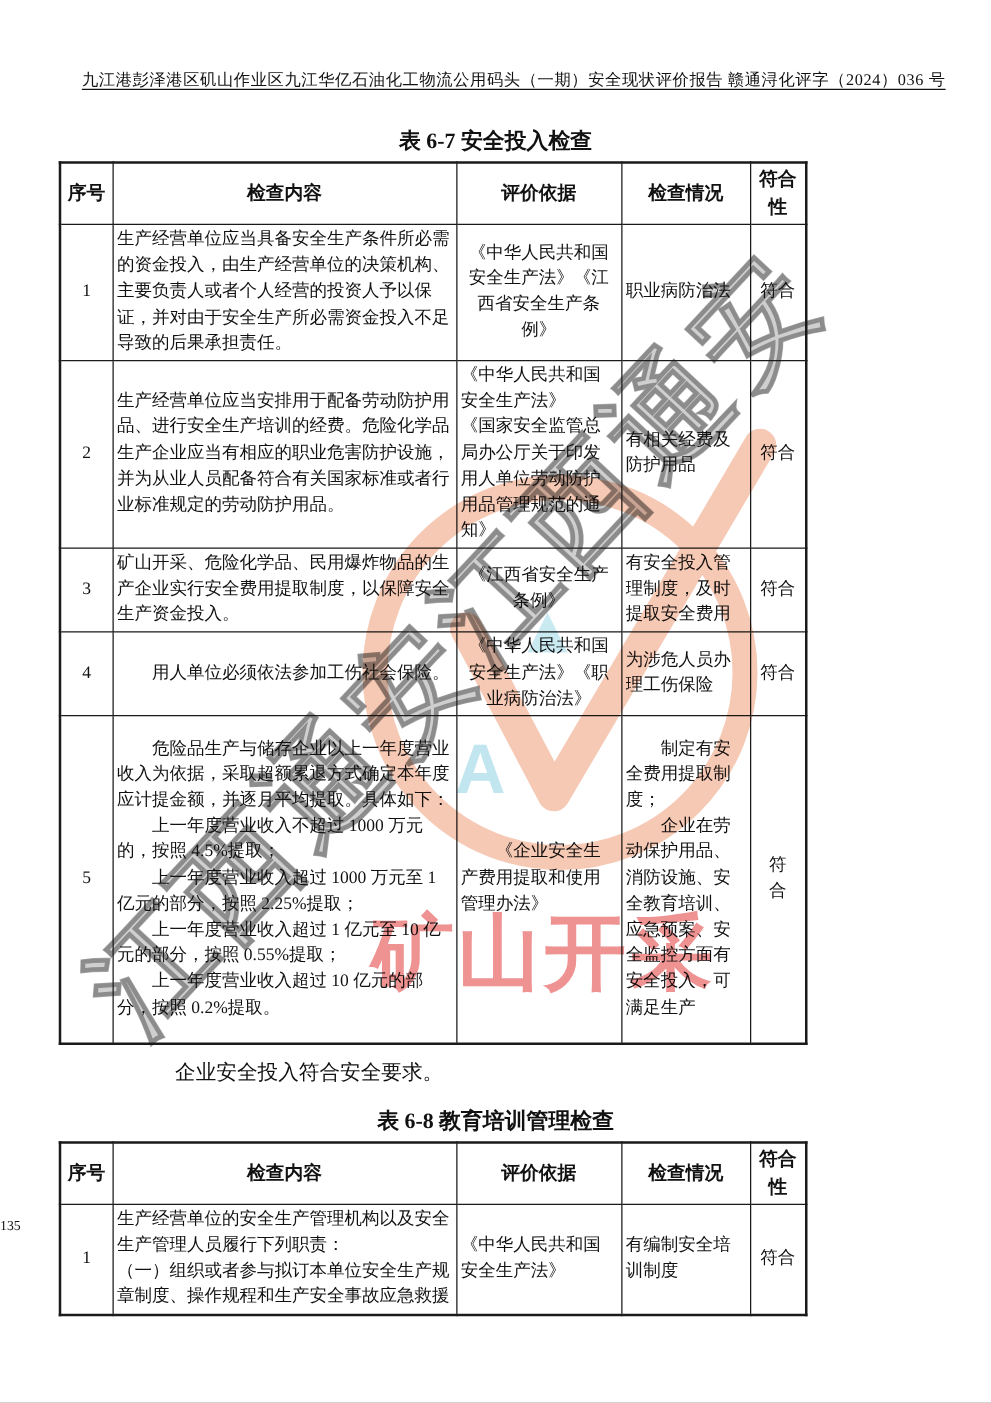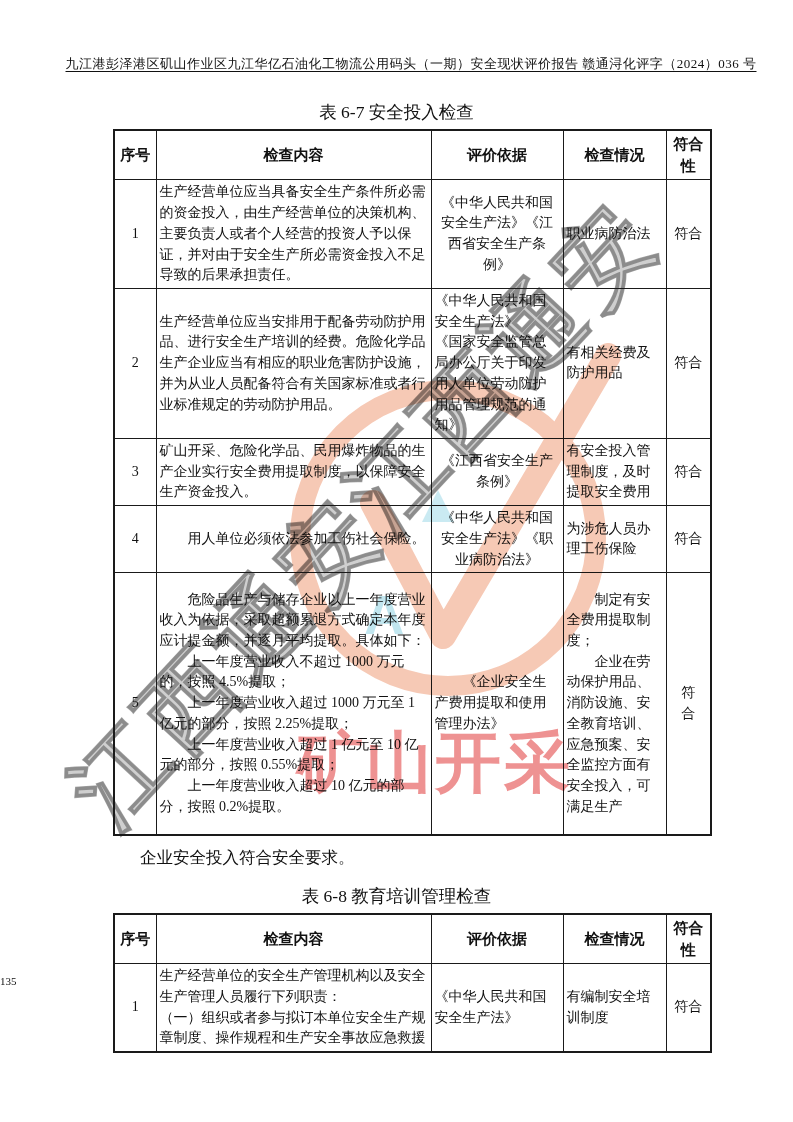--- a/index.html
+++ b/index.html
@@ -27,7 +27,7 @@
   }
   .table-title {
     text-align: center;
-    font-weight: normal;
+    font-weight: bold;
     font-size: 17.5px;
     margin-top: 27px;
   }

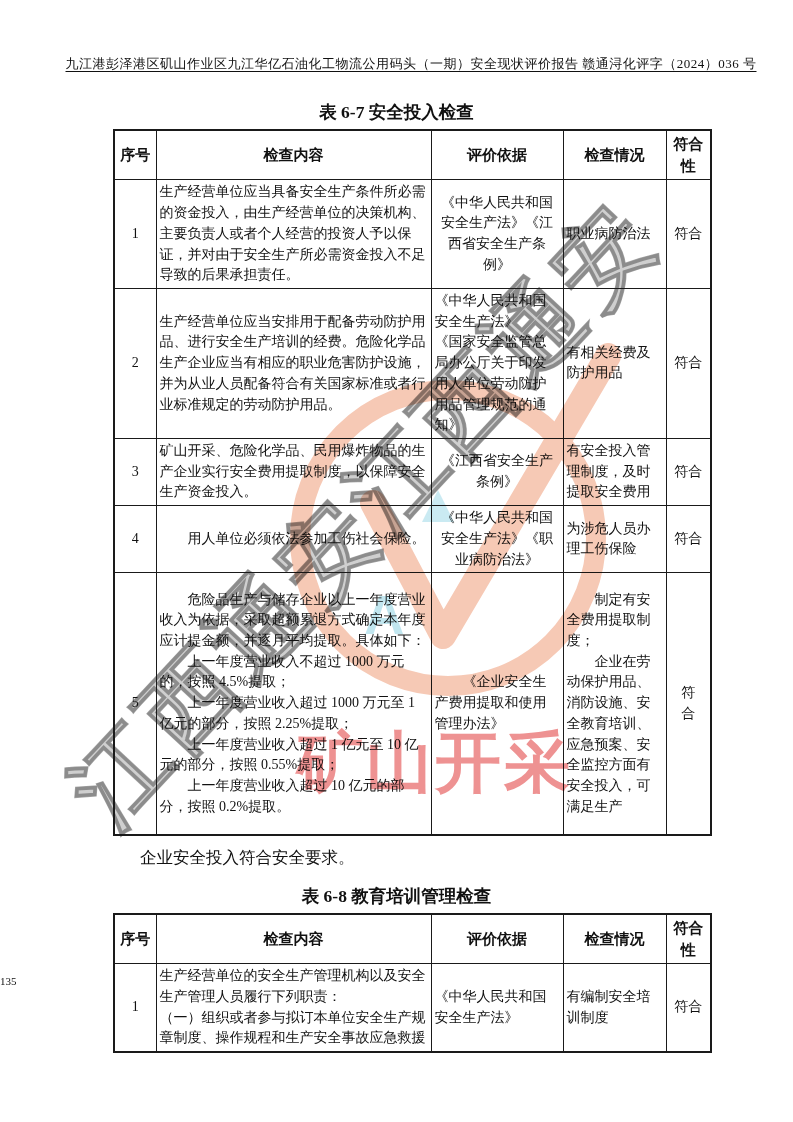--- a/index.html
+++ b/index.html
@@ -37,7 +37,7 @@
     border-collapse: collapse;
     table-layout: fixed;
     width: 597px;
-    margin-left: 113px;
+    margin-left: 47px;
     margin-top: 5px;
     border: 2px solid #1a1a1a;
   }

